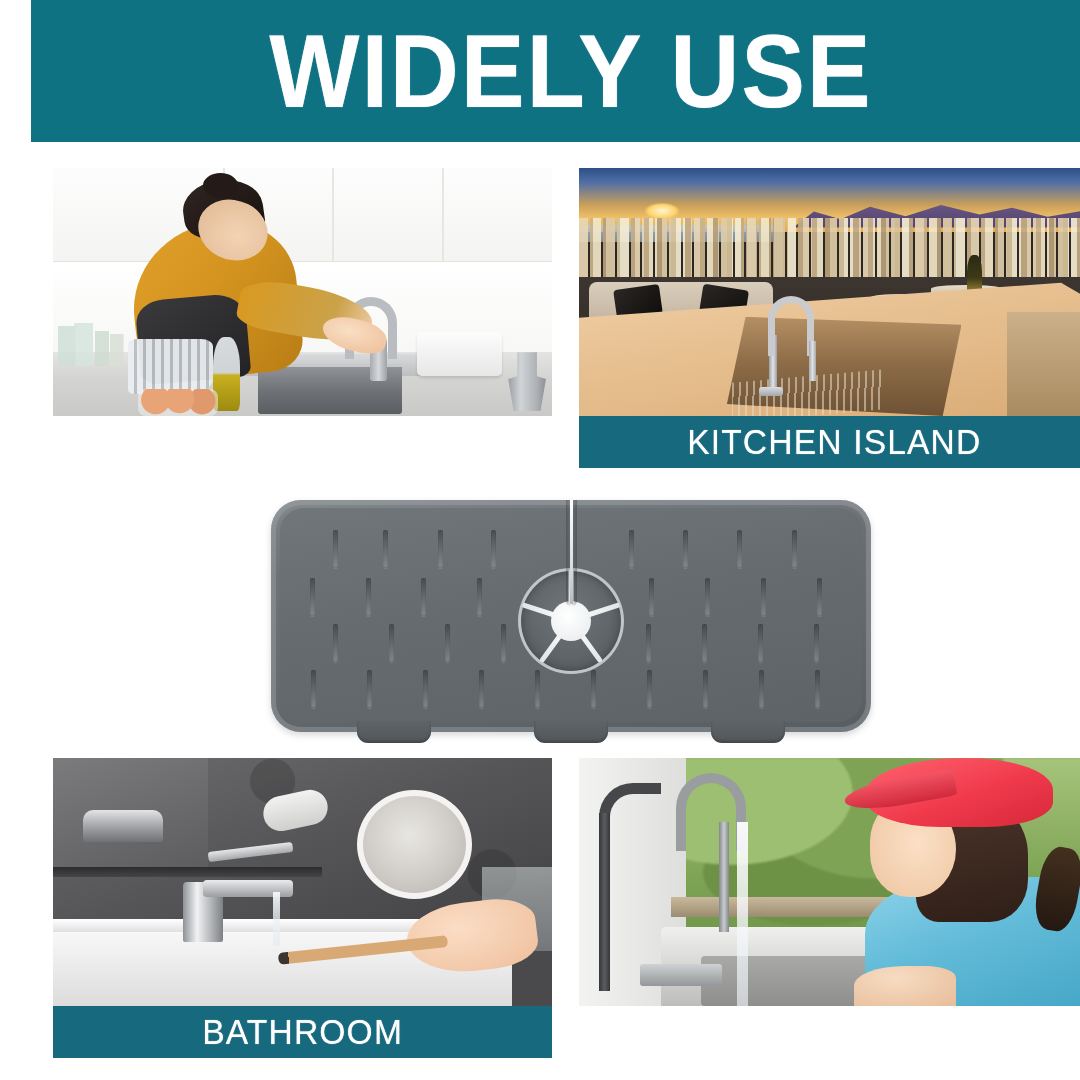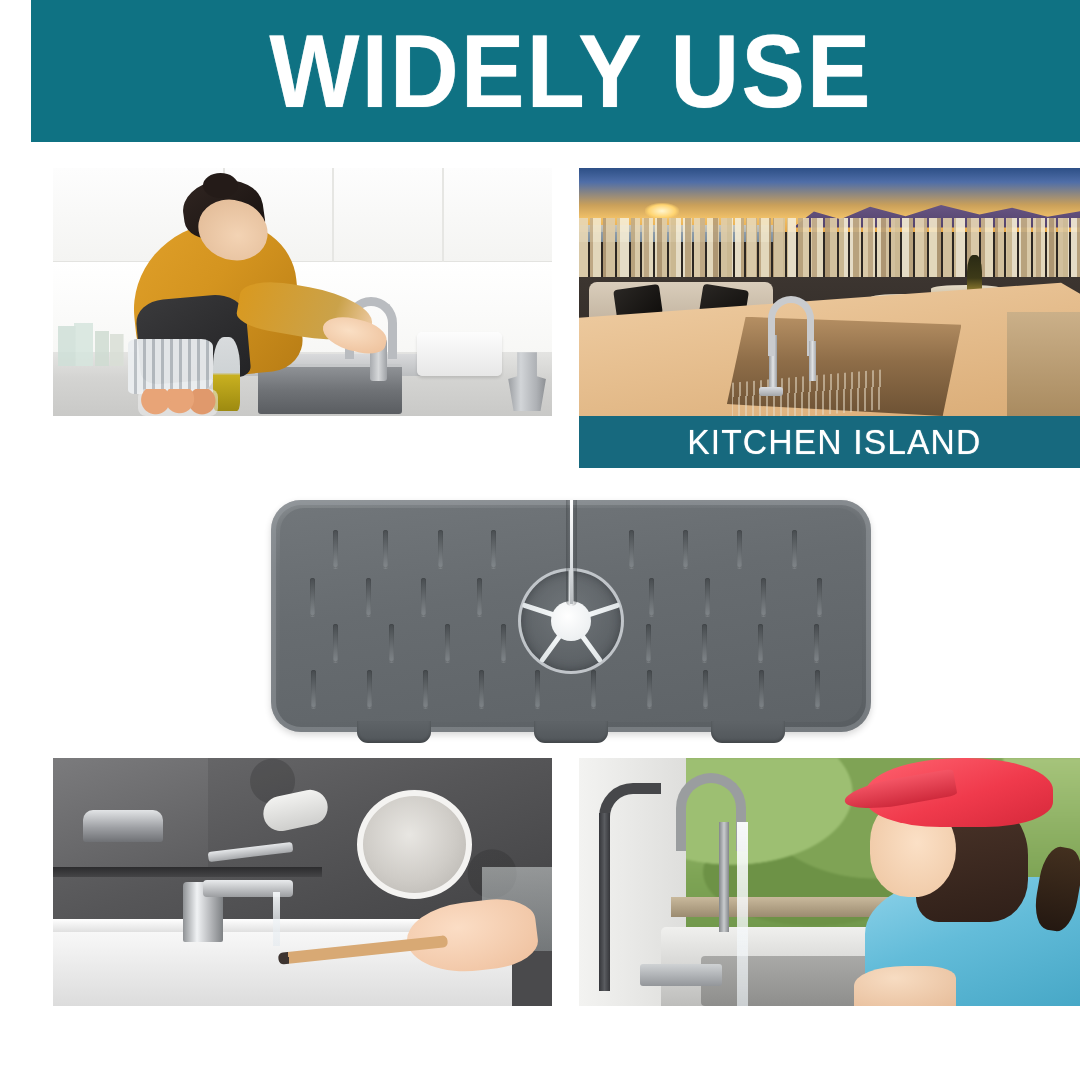--- a/index.html
+++ b/index.html
@@ -711,6 +711,9 @@
       <div class="hand"></div>
       <div class="toothbrush"></div>
     </div>
+    <div class="card-caption">
+      <span>BATHROOM</span>
+    </div>
   </div>
 
   <div class="card" id="card-outdoor-sink">

